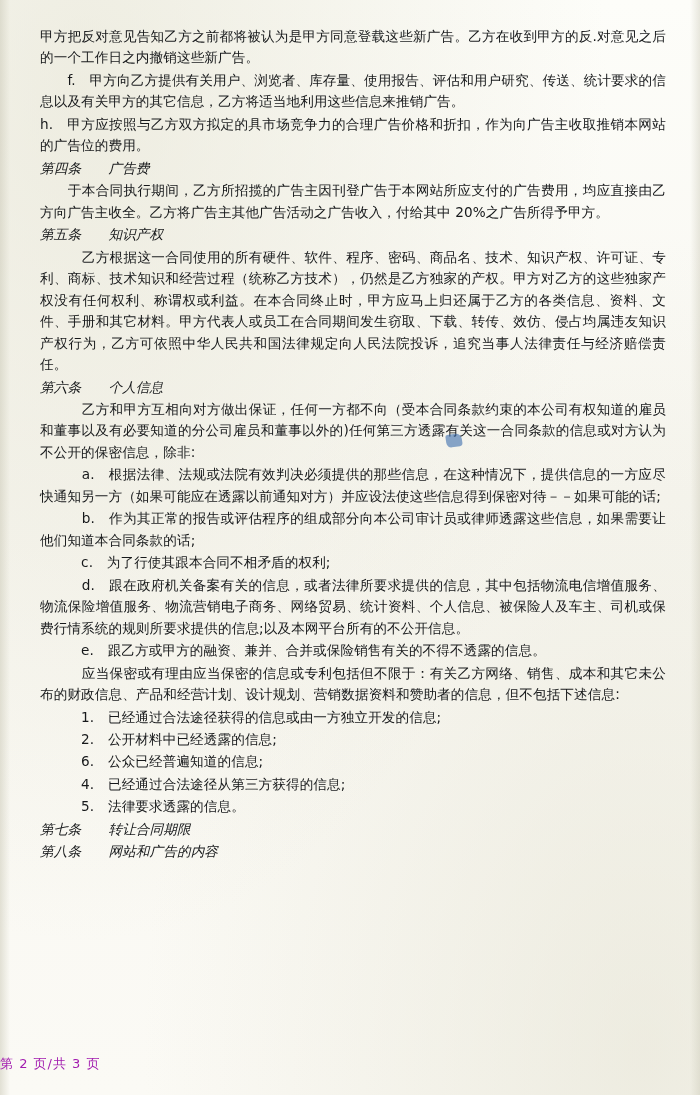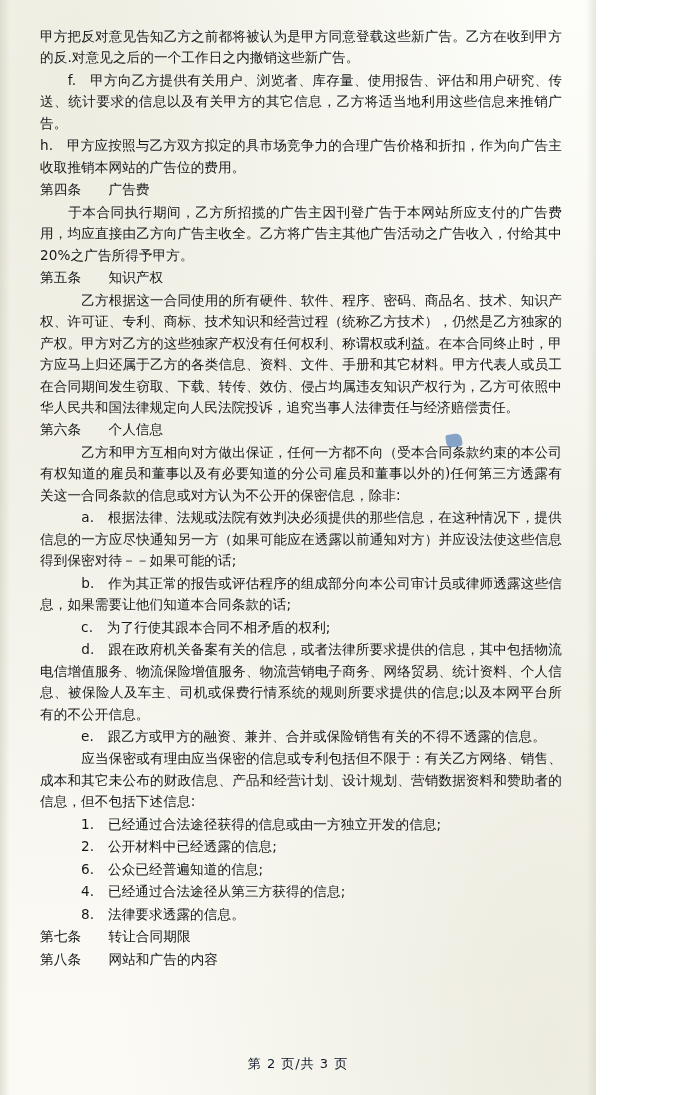--- a/index.html
+++ b/index.html
@@ -14,7 +14,7 @@
   }
   #page {
     position: relative;
-    width: 596px;
+    width: 700px;
     height: 1095px;
     background: #fbfaf6;
     overflow: hidden;

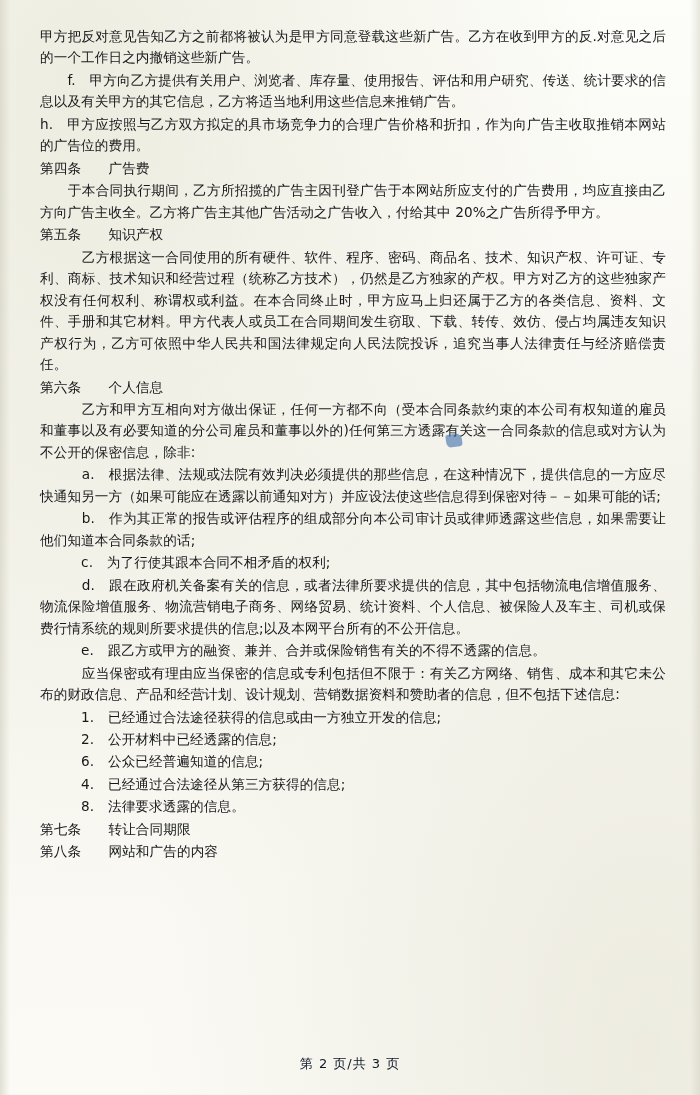--- a/index.html
+++ b/index.html
@@ -47,6 +47,7 @@
   }
   .head {
     margin: 0 0 1px 0;
+    font-style: italic;
   }
   .footer {
     position: absolute;

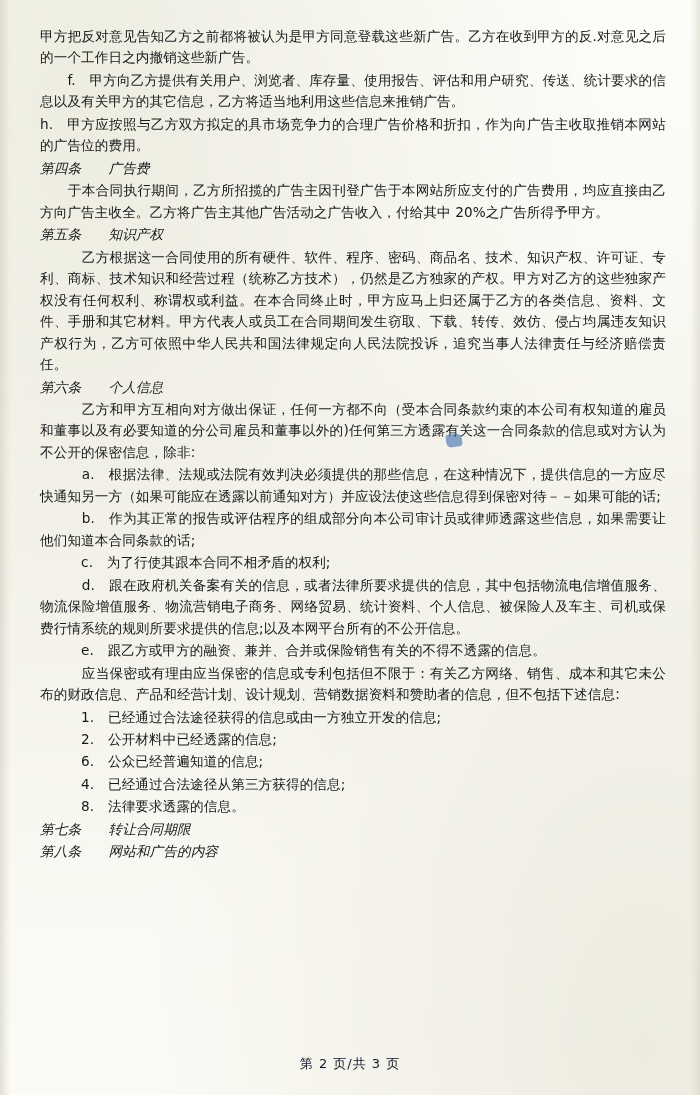--- a/index.html
+++ b/index.html
@@ -112,7 +112,7 @@
     <p class="p">　　　2.　公开材料中已经透露的信息;</p>
     <p class="p">　　　6.　公众已经普遍知道的信息;</p>
     <p class="p">　　　4.　已经通过合法途径从第三方获得的信息;</p>
-    <p class="p">　　　8.　法律要求透露的信息。</p>
+    <p class="p">　　　5.　法律要求透露的信息。</p>
     <p class="p head">第七条　　转让合同期限</p>
     <p class="p head">第八条　　网站和广告的内容</p>
   </div>

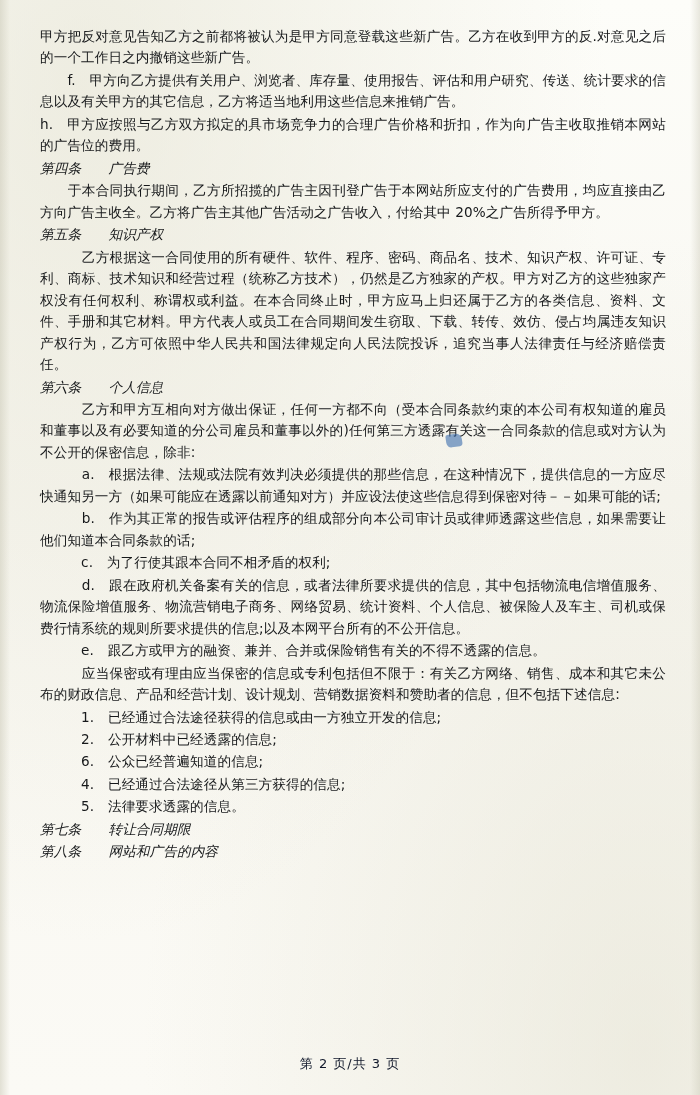--- a/index.html
+++ b/index.html
@@ -54,9 +54,8 @@
     left: 0;
     right: 0;
     bottom: 22px;
-    text-align: center;
     font-size: 13px;
-    color: #0f172a;
+    color: #a21caf;
     letter-spacing: 1px;
   }
   .seal {

